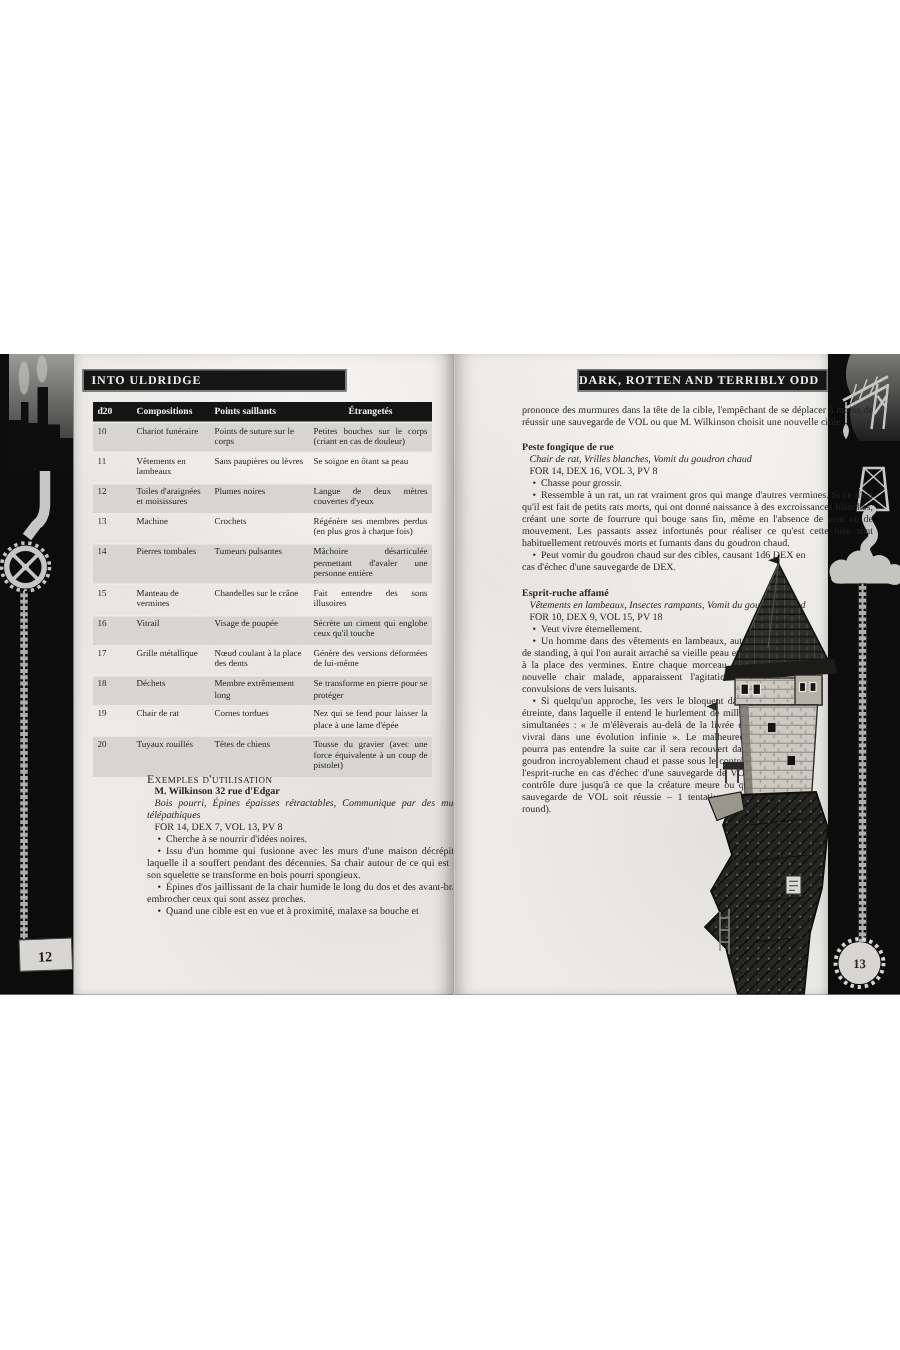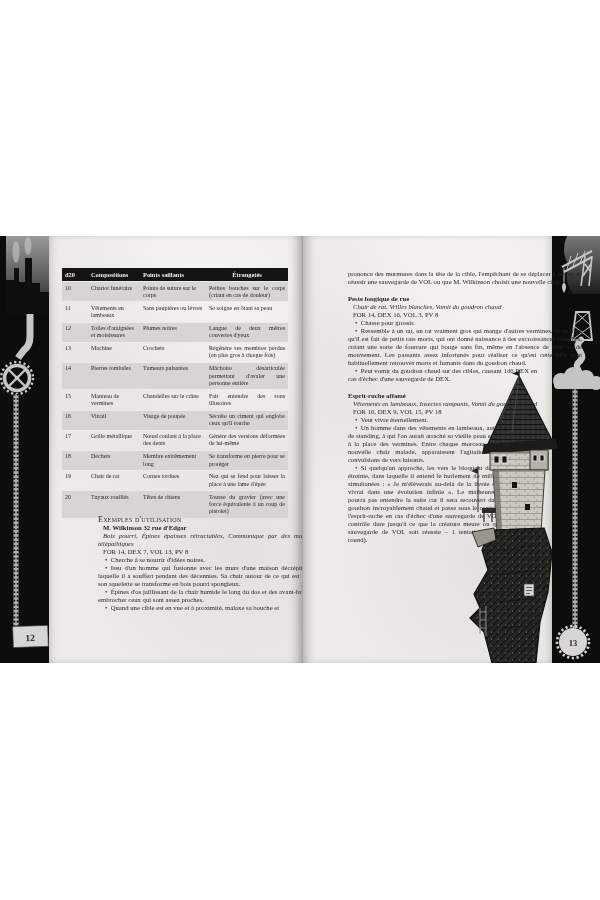--- a/index.html
+++ b/index.html
@@ -138,6 +138,7 @@
   </svg>
 
   <div class="page page-left">
+    <div class="runhead runhead-left">INTO ULDRIDGE</div>
 
     <table class="dtable">
       <colgroup>

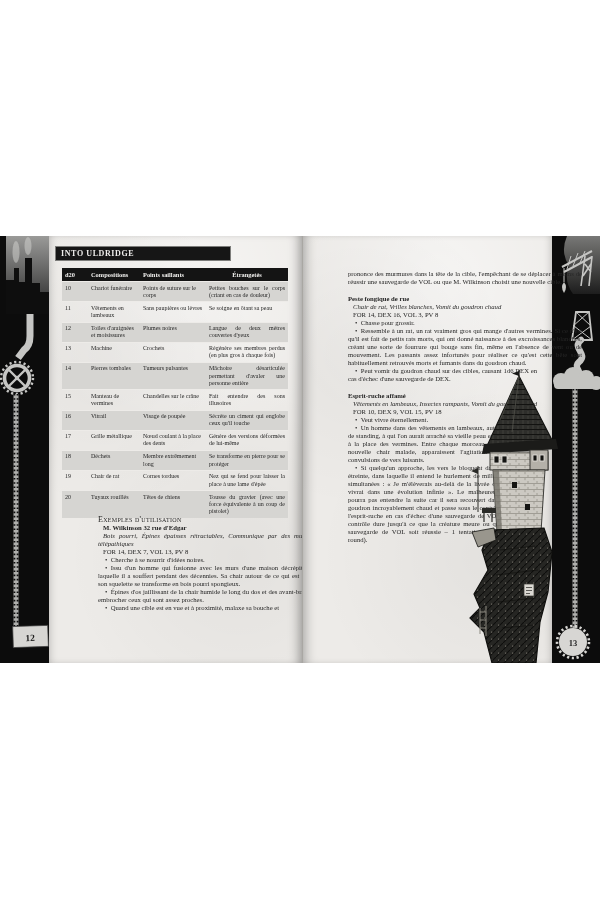--- a/index.html
+++ b/index.html
@@ -252,6 +252,7 @@
   </div>
 
   <div class="page page-right">
+    <div class="runhead runhead-right">DARK, ROTTEN AND TERRIBLY ODD</div>
 
     <div class="textcol rp-text">
       <div class="fs fs0"></div>

